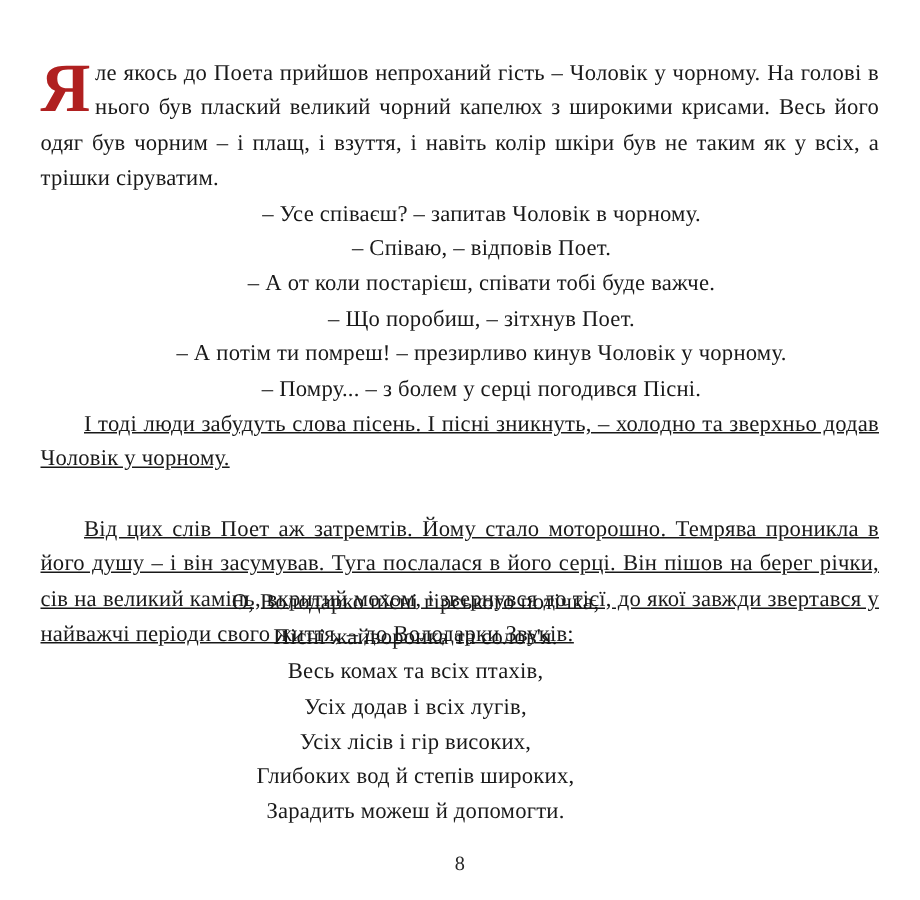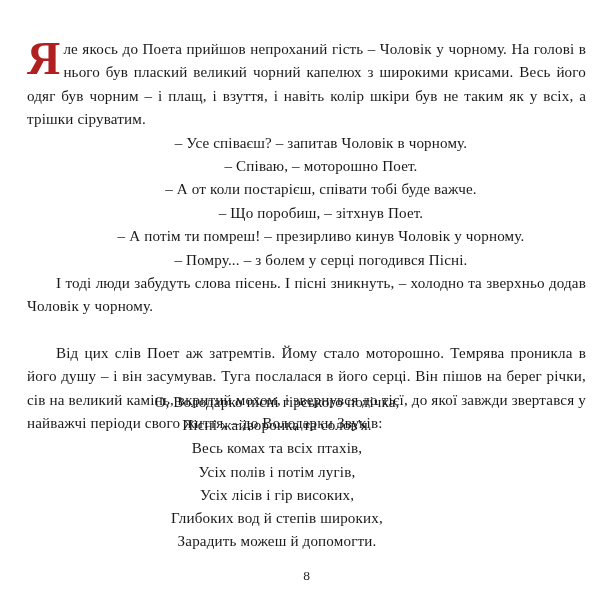--- a/index.html
+++ b/index.html
@@ -116,7 +116,7 @@
     <p class="drop-par"><span class="dropcap">Я</span><span>ле якось до Поета прийшов непроханий гість – Чоловік у чорному. На голові в нього був плаский великий чорний капелюх з широкими крисами. Весь його одяг був чорним – і плащ, і взуття, і навіть колір шкіри був не таким як у всіх, а трішки сіруватим.</span></p>
 
     <p class="dialogue">– Усе співаєш? – запитав Чоловік в чорному.</p>
-    <p class="dialogue">– Співаю, – моторошно Поет.</p>
+    <p class="dialogue">– Співаю, – відповів Поет.</p>
     <p class="dialogue">– А от коли постарієш, співати тобі буде важче.</p>
     <p class="dialogue">– Що поробиш, – зітхнув Поет.</p>
     <p class="dialogue">– А потім ти помреш! – презирливо кинув Чоловік у чорному.</p>

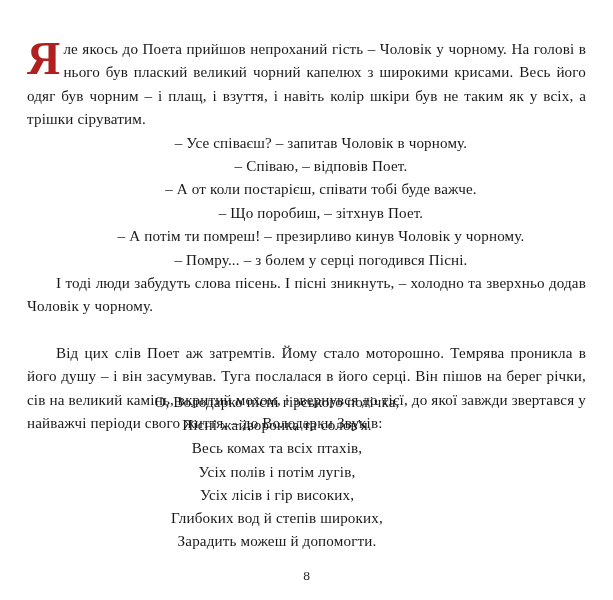--- a/index.html
+++ b/index.html
@@ -73,6 +73,7 @@
     text-indent: 29px;
     text-align: justify;
     letter-spacing: 0.01em;
+    text-decoration: underline;
   }
 
   .par-gap {

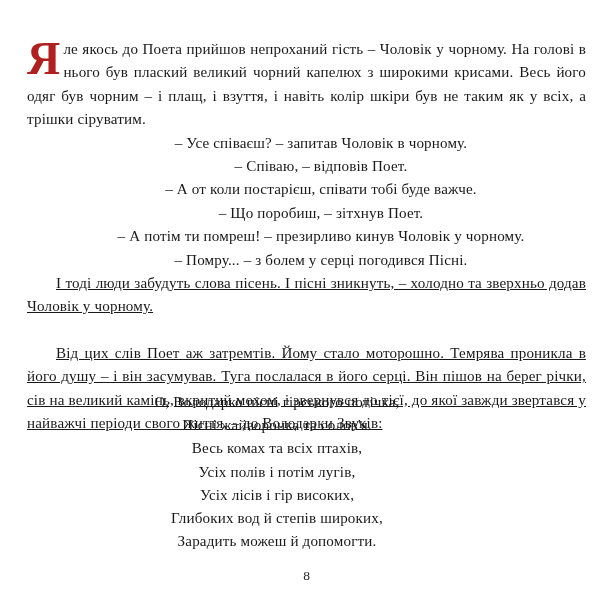--- a/index.html
+++ b/index.html
@@ -135,7 +135,7 @@
     <div class="verse-line">О, Володарко пісні гірського потічка,</div>
     <div class="verse-line">Пісні жайворонка та солов'я.</div>
     <div class="verse-line">Весь комах та всіх птахів,</div>
-    <div class="verse-line">Усіх полів і потім лугів,</div>
+    <div class="verse-line">Усіх додав і всіх лугів,</div>
     <div class="verse-line">Усіх лісів і гір високих,</div>
     <div class="verse-line">Глибоких вод й степів широких,</div>
     <div class="verse-line">Зарадить можеш й допомогти.</div>

